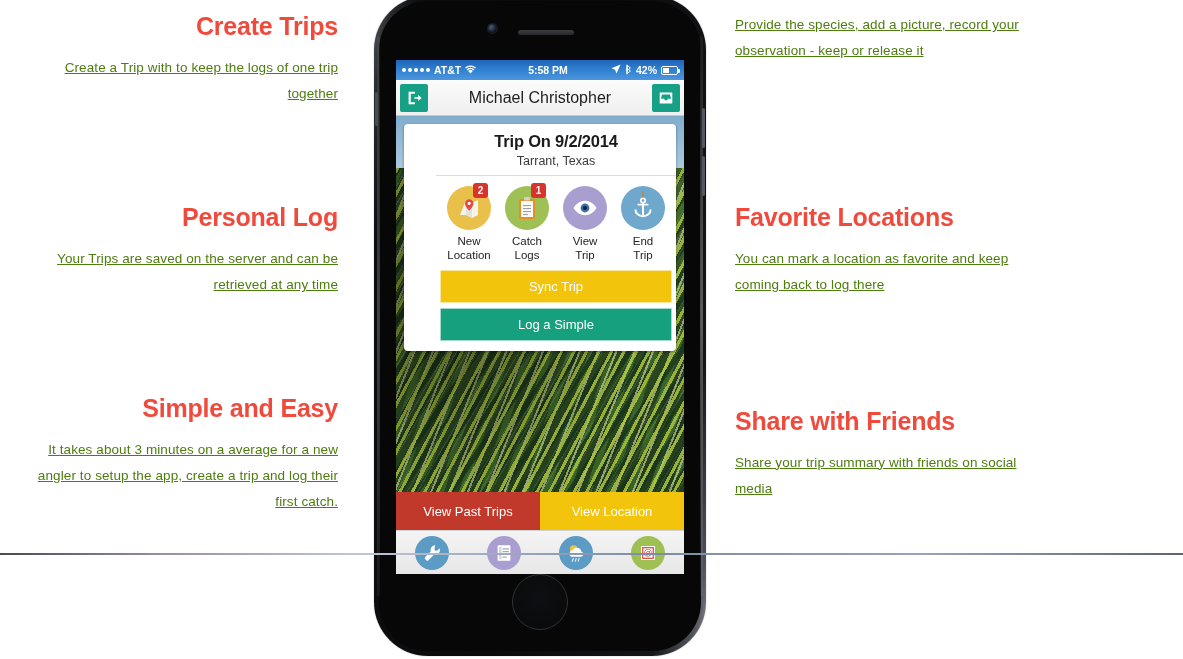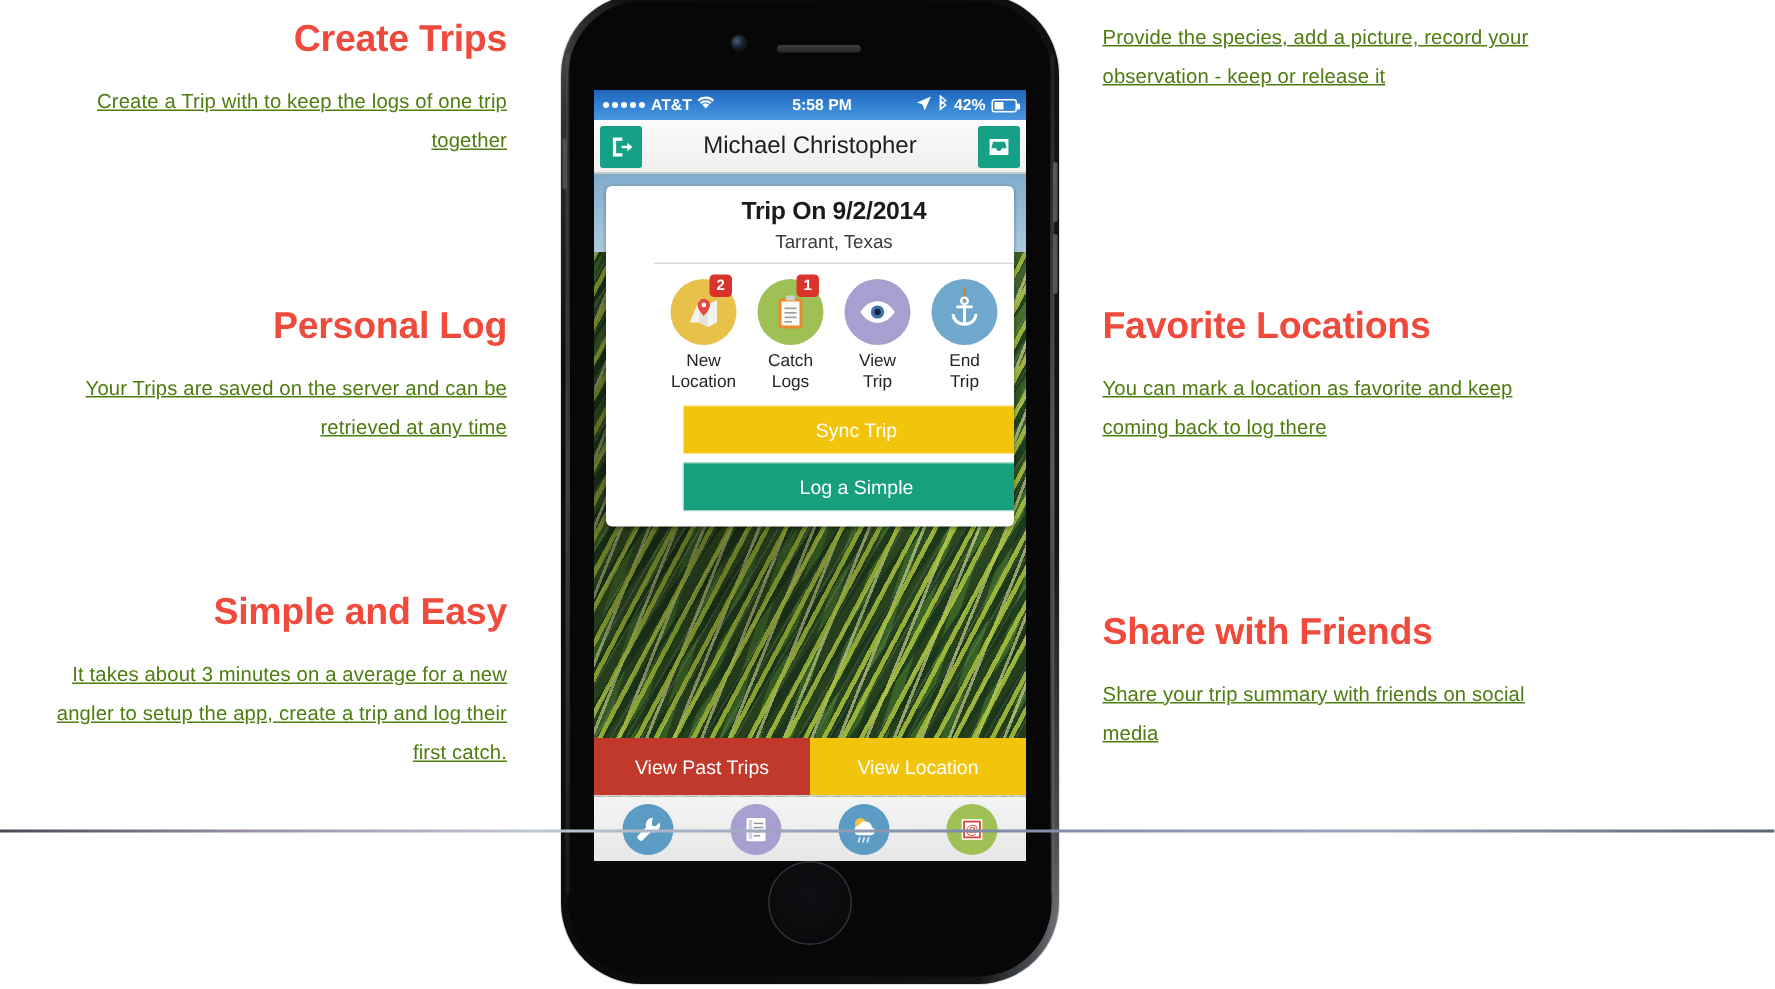--- a/index.html
+++ b/index.html
@@ -180,7 +180,7 @@
     display:block; width:100%; text-align:center;
     padding:8px 0; color:#fff; font-size:13px;
     border:1px solid rgba(255,255,255,.6);
-    margin-bottom:5px; border-radius:1px;margin-left:15px;
+    margin-bottom:5px; border-radius:1px;
   }
   .btn-sync { background:#f2c40c; }
   .btn-log  { background:#17a07e; }

